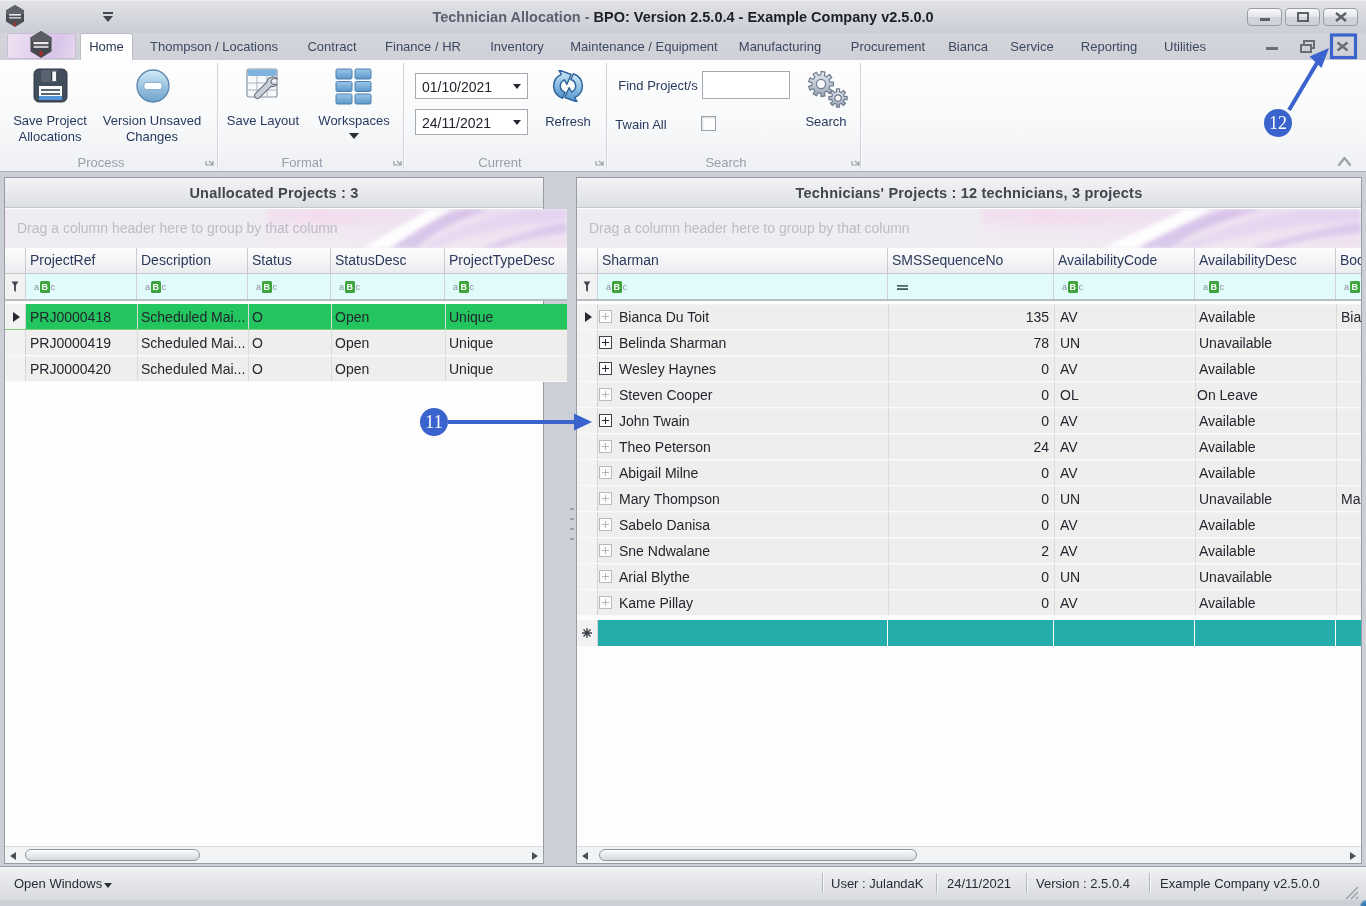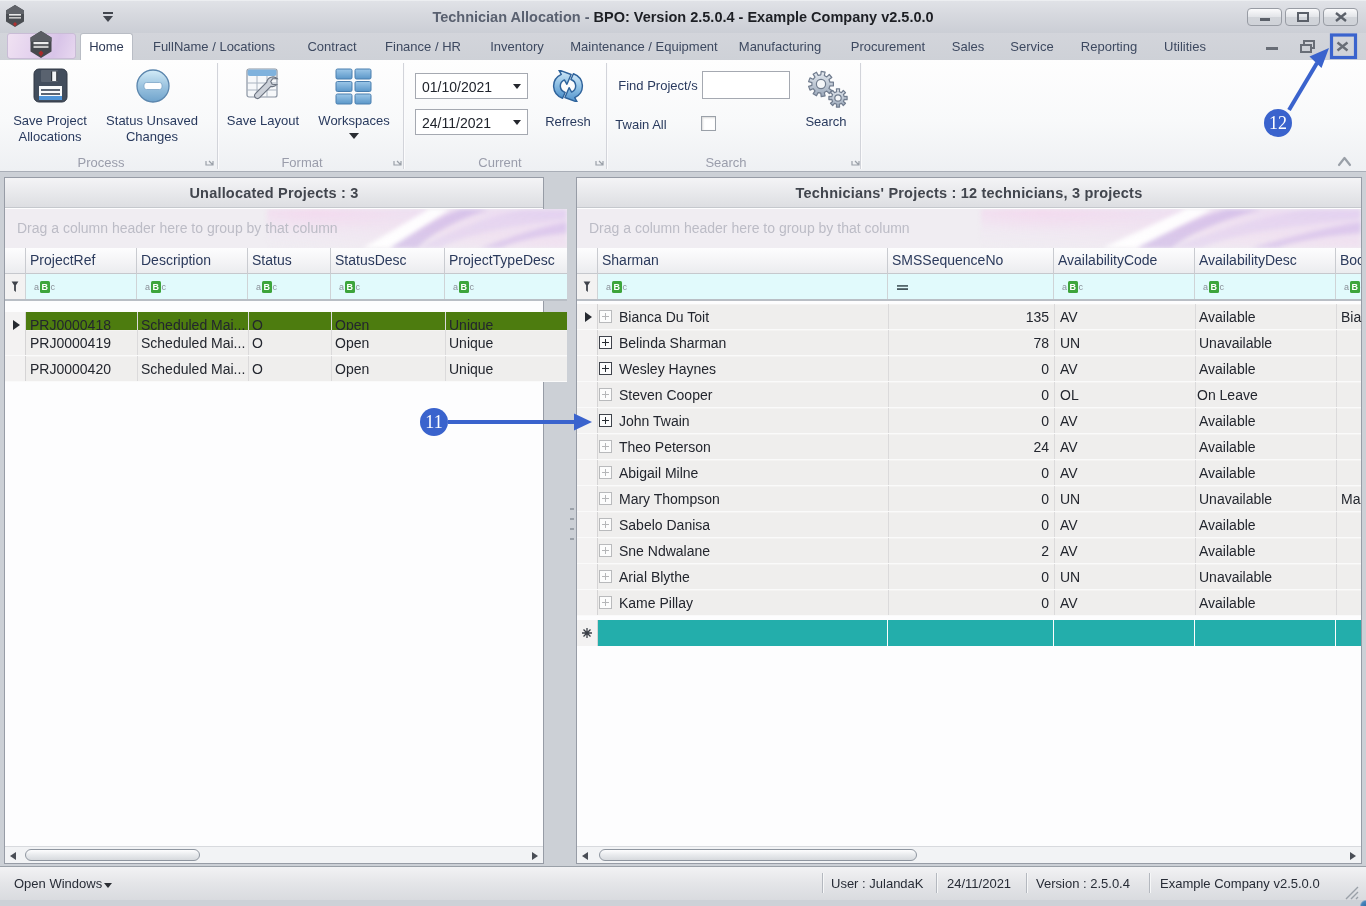--- a/index.html
+++ b/index.html
@@ -121,7 +121,7 @@
   <div id="tab-home" class="abs">
       <span>Home</span>
     </div>
-  <div class="tab abs" style="left:214px">FullName / Locations</div>
+  <div class="tab abs" style="left:214px">Thompson / Locations</div>
   <div class="tab abs" style="left:332px">Contract</div>
   <div class="tab abs" style="left:423px">Finance / HR</div>
   <div class="tab abs" style="left:517px">Inventory</div>

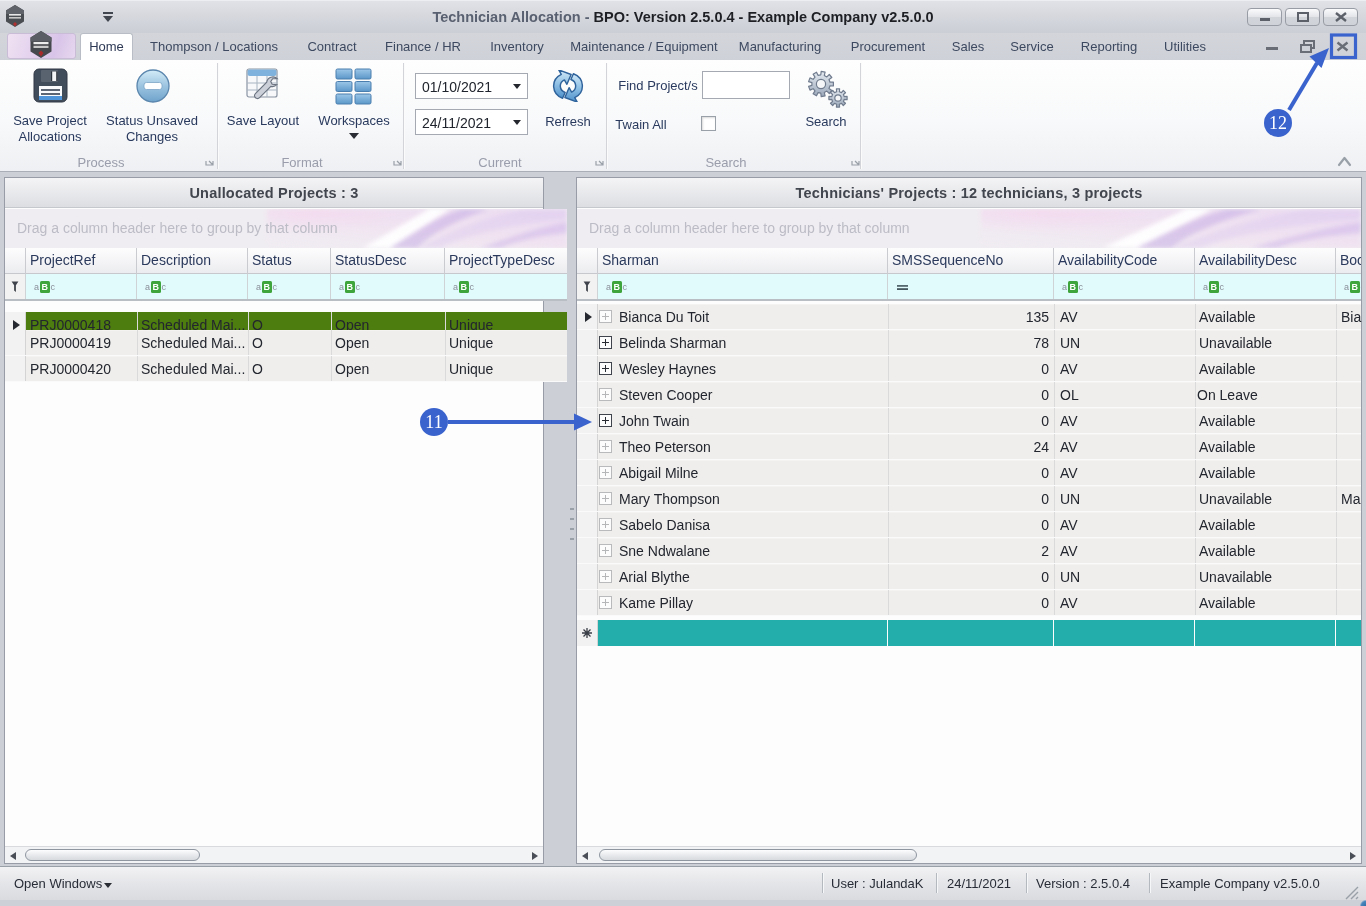--- a/index.html
+++ b/index.html
@@ -128,7 +128,7 @@
   <div class="tab abs" style="left:644px">Maintenance / Equipment</div>
   <div class="tab abs" style="left:780px">Manufacturing</div>
   <div class="tab abs" style="left:888px">Procurement</div>
-  <div class="tab abs" style="left:968px">Sales</div>
+  <div class="tab abs" style="left:968px">Bianca</div>
   <div class="tab abs" style="left:1032px">Service</div>
   <div class="tab abs" style="left:1109px">Reporting</div>
   <div class="tab abs" style="left:1185px">Utilities</div>

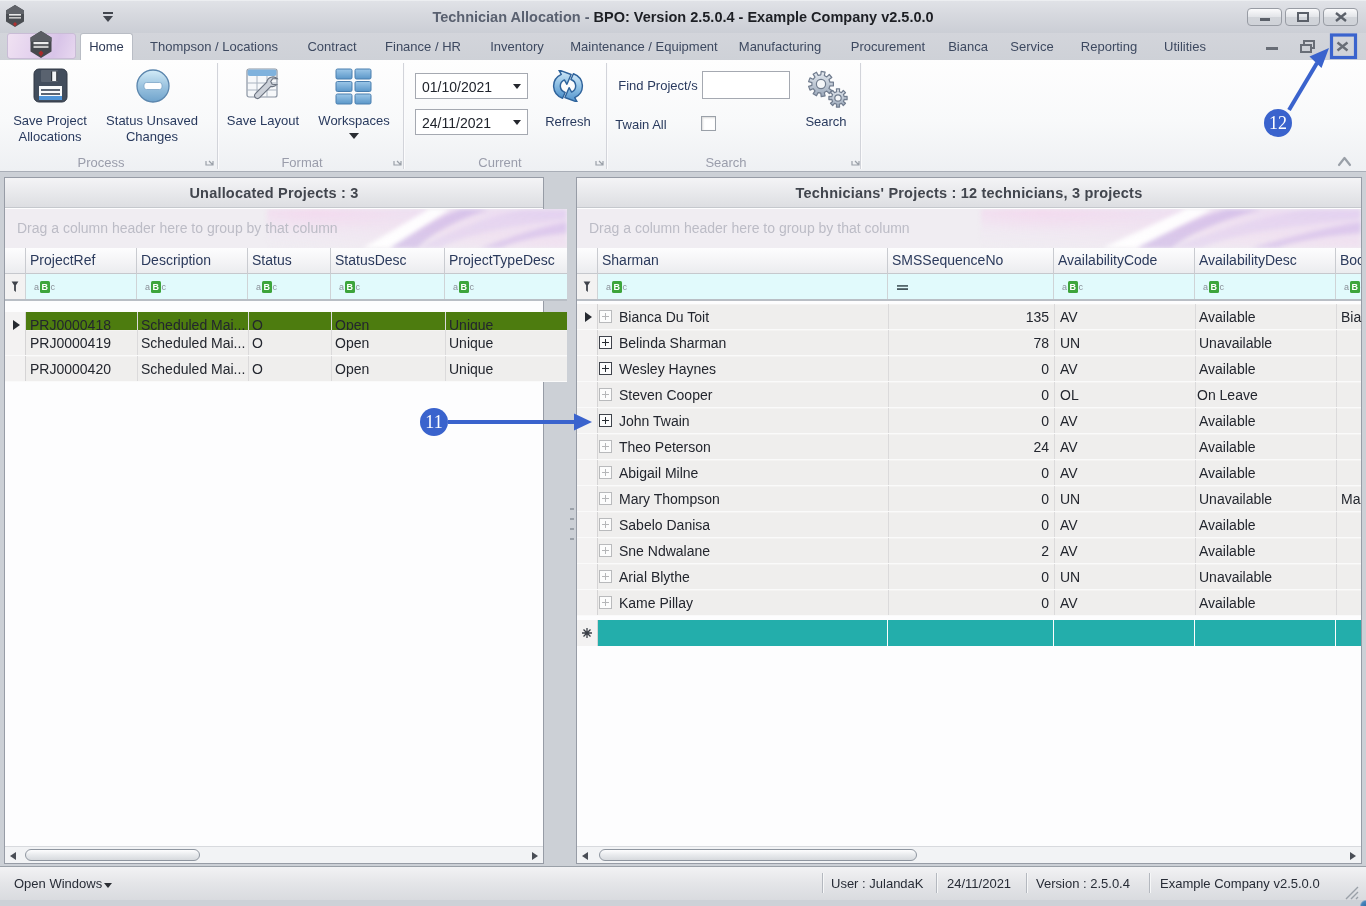--- a/index.html
+++ b/index.html
@@ -178,7 +178,7 @@
     <circle cx="17" cy="17" r="16" fill="url(#cg)" stroke="#5b86ad" stroke-width="1.3"></circle>
     <rect x="8" y="13.5" width="18" height="7" rx="2.5" fill="#fdfeff" stroke="#7ba4c6" stroke-width="0.8"></rect>
   </svg>
-  <div class="ribtext abs" style="left:152px;top:53px">Status Unsaved
+  <div class="ribtext abs" style="left:152px;top:53px">Version Unsaved
 Changes</div>
 
   <svg class="abs" style="left:246px;top:8px" width="38" height="38" viewBox="0 0 38 38">

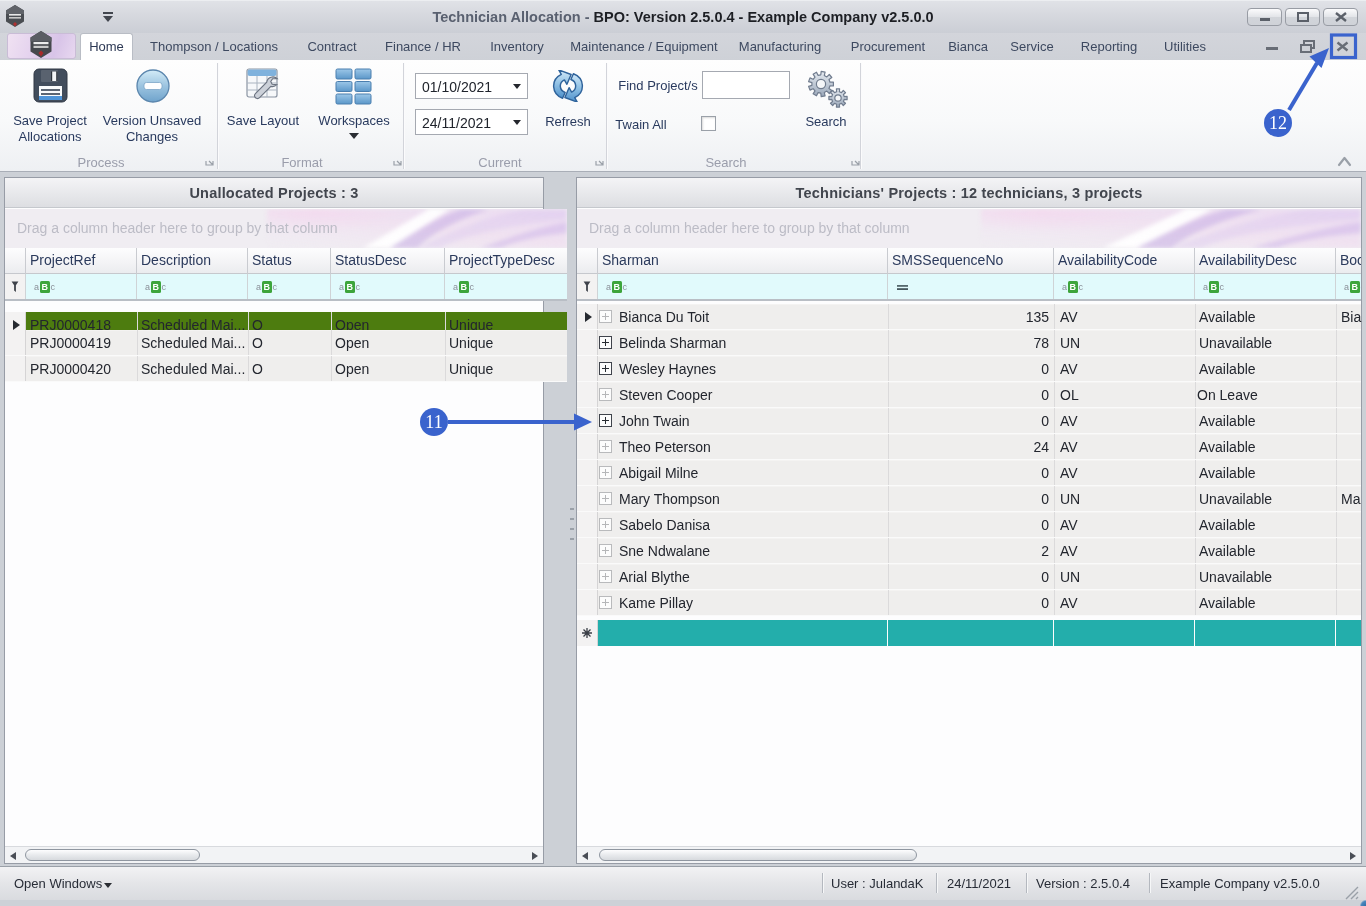--- a/index.html
+++ b/index.html
@@ -329,7 +329,7 @@
         </div>
       </div>
     <div class="grows abs" style="left:0;top:126px;width:562px;height:78px">
-        <div class="grow" style="top:8px;background:#4d7c0f;border-bottom:1px solid #7bcf7a;box-shadow:none;">
+        <div class="grow" style="top:0px;background:#22c55e;border-bottom:1px solid #7bcf7a;box-shadow:none;">
           <span class="rtext" style="left:25px">PRJ0000418</span>
           <span class="rtext" style="left:136px">Scheduled Mai...</span>
           <span class="rtext" style="left:247px">O</span>

